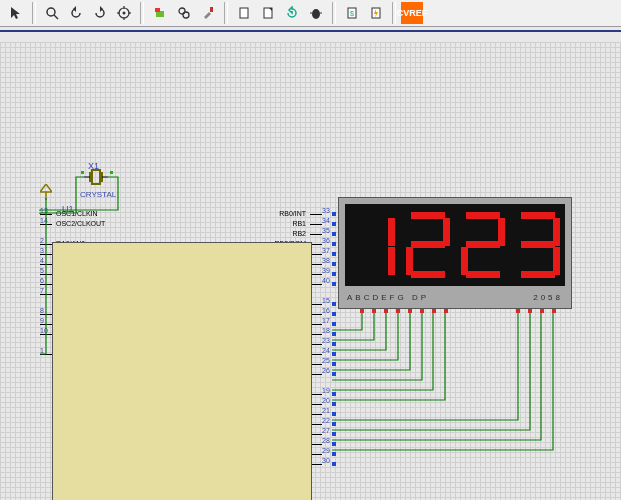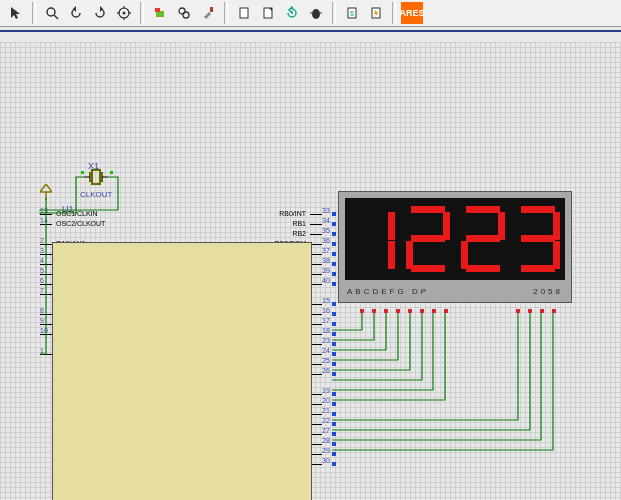--- a/index.html
+++ b/index.html
@@ -140,7 +140,7 @@
         </svg>
       </div>
     <div class="tool-sep"></div>
-    <div class="tool ares">ARES</div>
+    <div class="tool ares">CVREF</div>
   </div>
 
   <div class="hrule"></div>

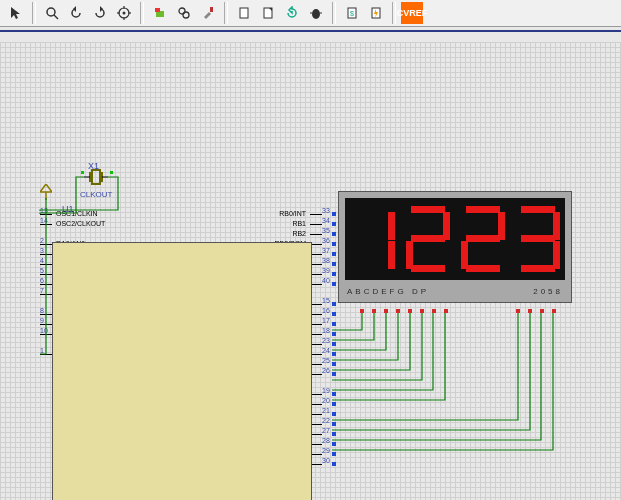--- a/index.html
+++ b/index.html
@@ -155,7 +155,7 @@
       <line x1="6" y1="9" x2="0" y2="9" stroke="#000"></line>
       <line x1="18" y1="9" x2="24" y2="9" stroke="#000"></line>
     </svg>
-    <div class="mcu-label" style="left:80px; top:148px; font-size:8px">CLKOUT</div>
+    <div class="mcu-label" style="left:80px; top:148px; font-size:8px">CRYSTAL</div>
     <div class="green-led" style="left:81px; top:129px"></div>
     <div class="green-led" style="left:110px; top:129px"></div>
 

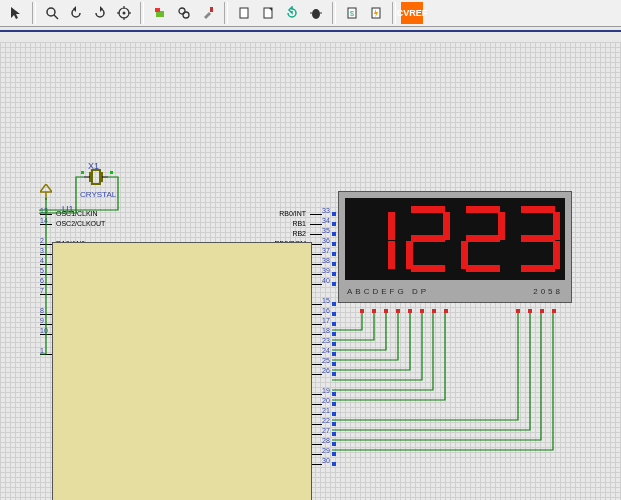--- a/index.html
+++ b/index.html
@@ -27,7 +27,7 @@
   .pin-stub { position:absolute; height:1px; background:#000; }
   .pin-box { position:absolute; width:4px; height:4px; background:#1e49d6; }
 
-  .display { position:absolute; left:338px; top:149px; width:232px; height:110px;
+  .display { position:absolute; left:338px; top:155px; width:232px; height:110px;
              background:#a8a8a8; border:1px solid #555; z-index:1; }
   .display-inner { position:absolute; left:6px; top:6px; width:220px; height:82px; background:#111; }
   .digit { position:absolute; top:6px; width:48px; height:70px; }

